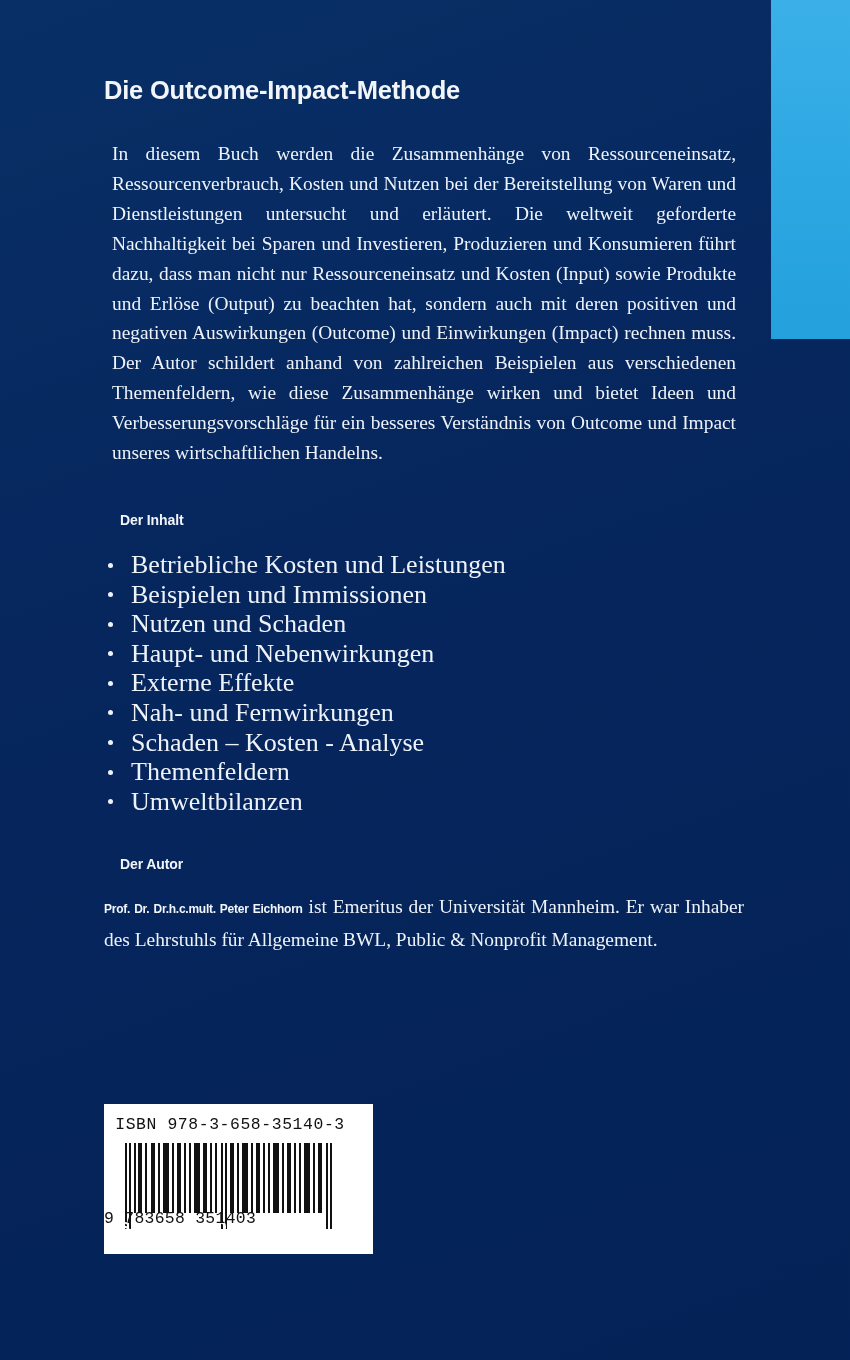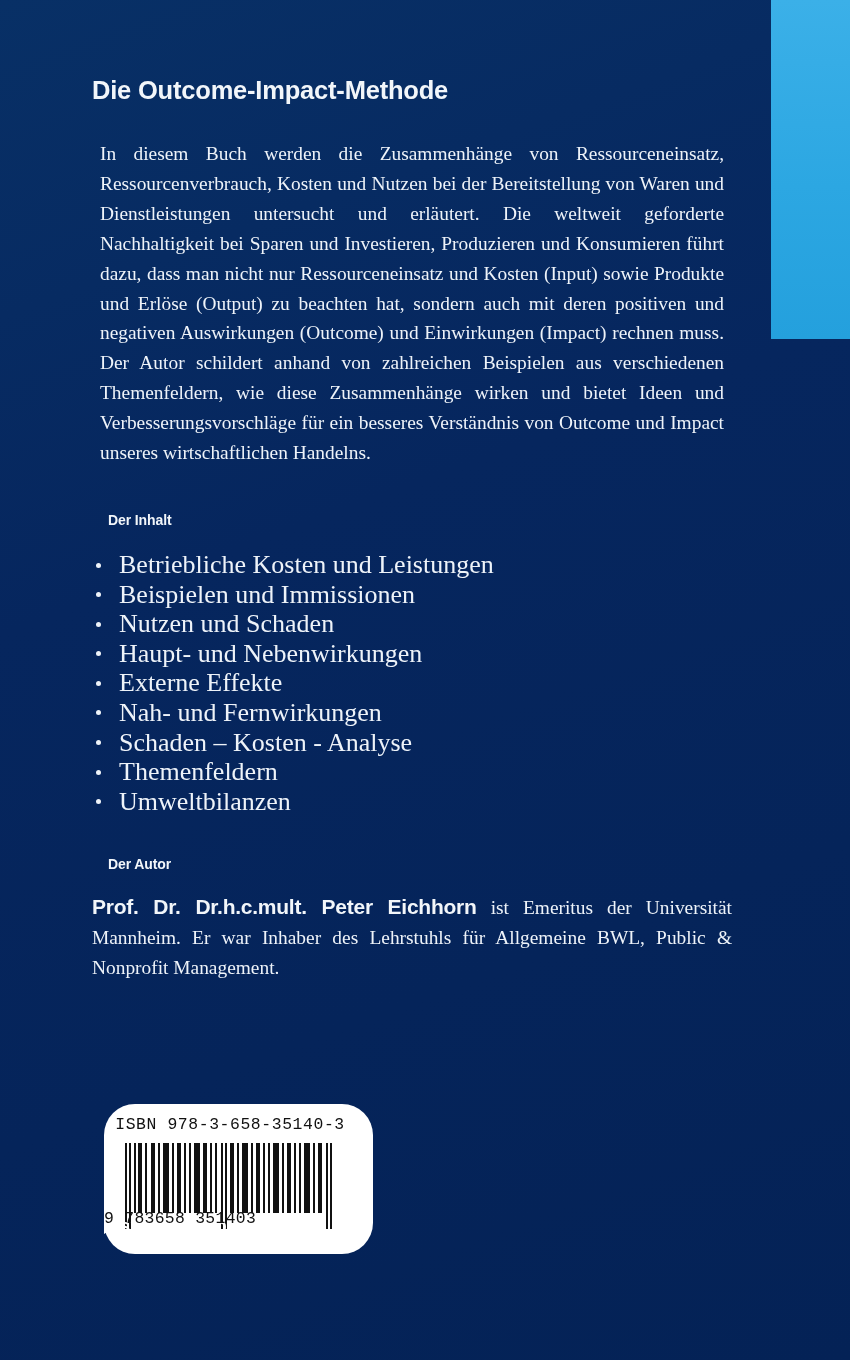--- a/index.html
+++ b/index.html
@@ -39,7 +39,7 @@
   
   #content {
     position: absolute;
-    left: 92px;
+    left: 104px;
     top: 0;
     width: 640px;
   }

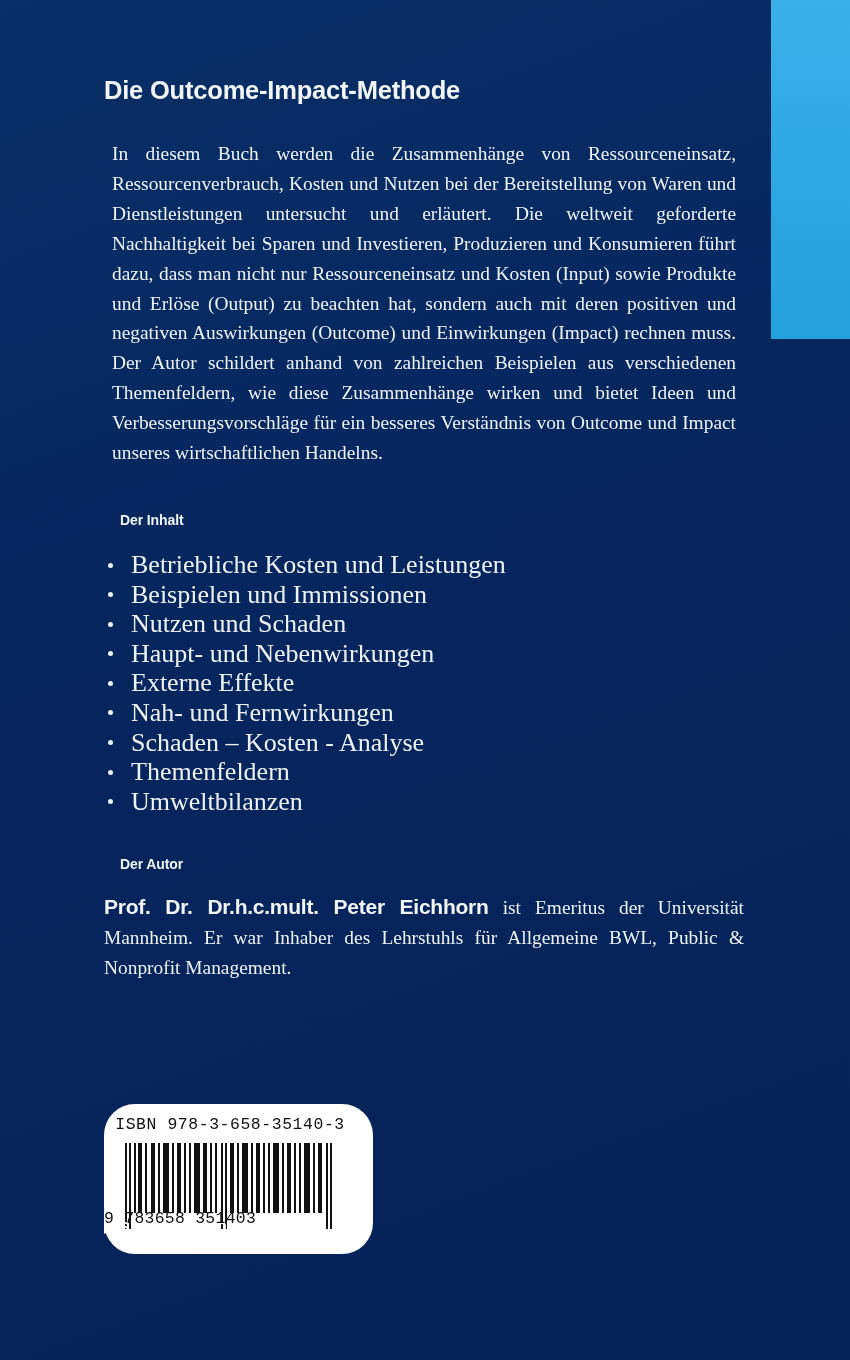--- a/index.html
+++ b/index.html
@@ -116,7 +116,7 @@
   #autor-name {
     font-family: "Liberation Sans", sans-serif;
     font-weight: bold;
-    font-size: 21px;
+    font-size: 12px;
     letter-spacing: -0.25px;
     color: #f2f6fa;
   }

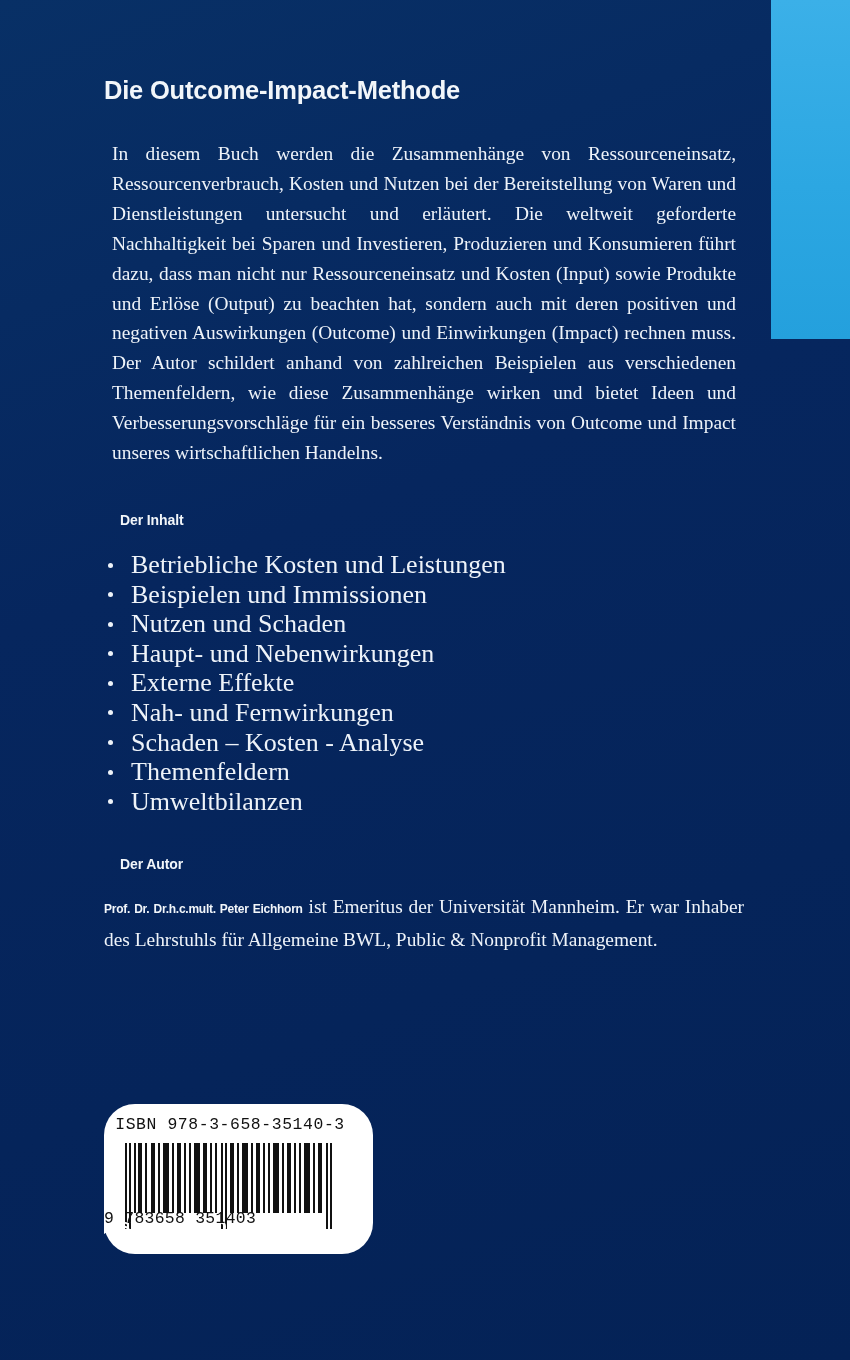--- a/index.html
+++ b/index.html
@@ -131,7 +131,6 @@
     background: #ffffff;
     box-sizing: border-box;
     padding: 11px 17px 0 0;
-    border-radius: 31px;
   }
   #isbn-text {
     font-family: "Liberation Mono", monospace;

